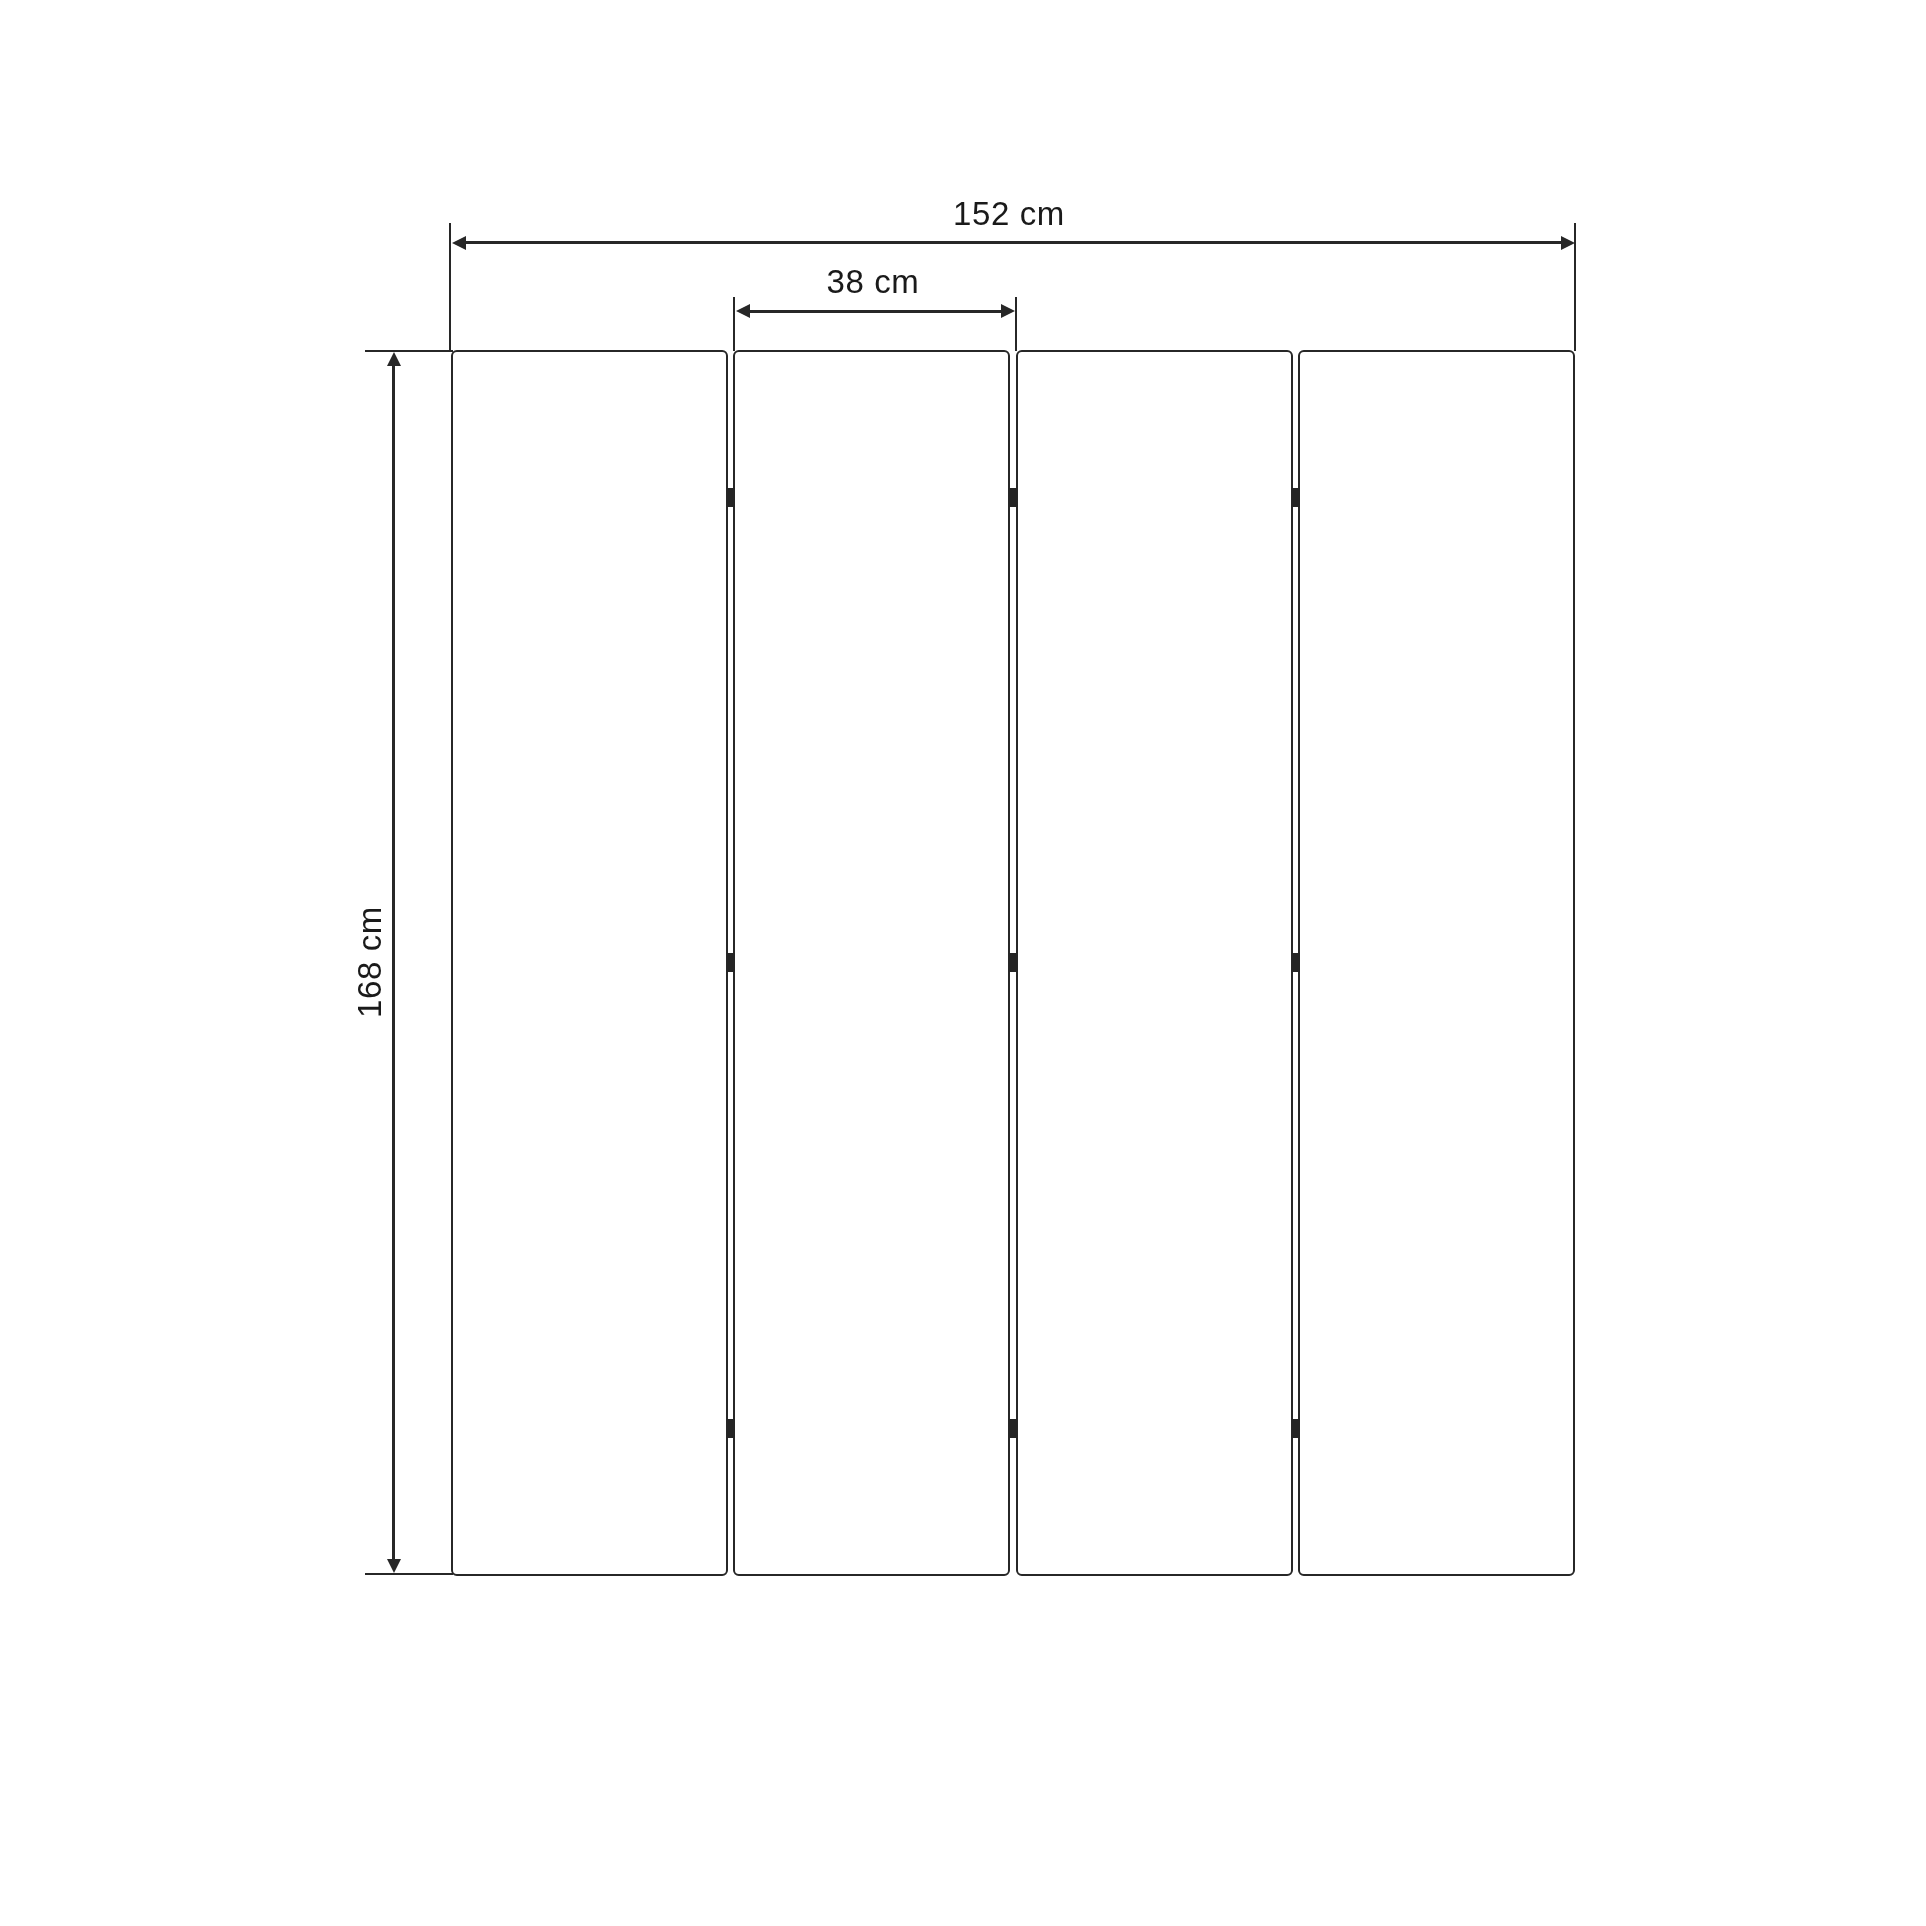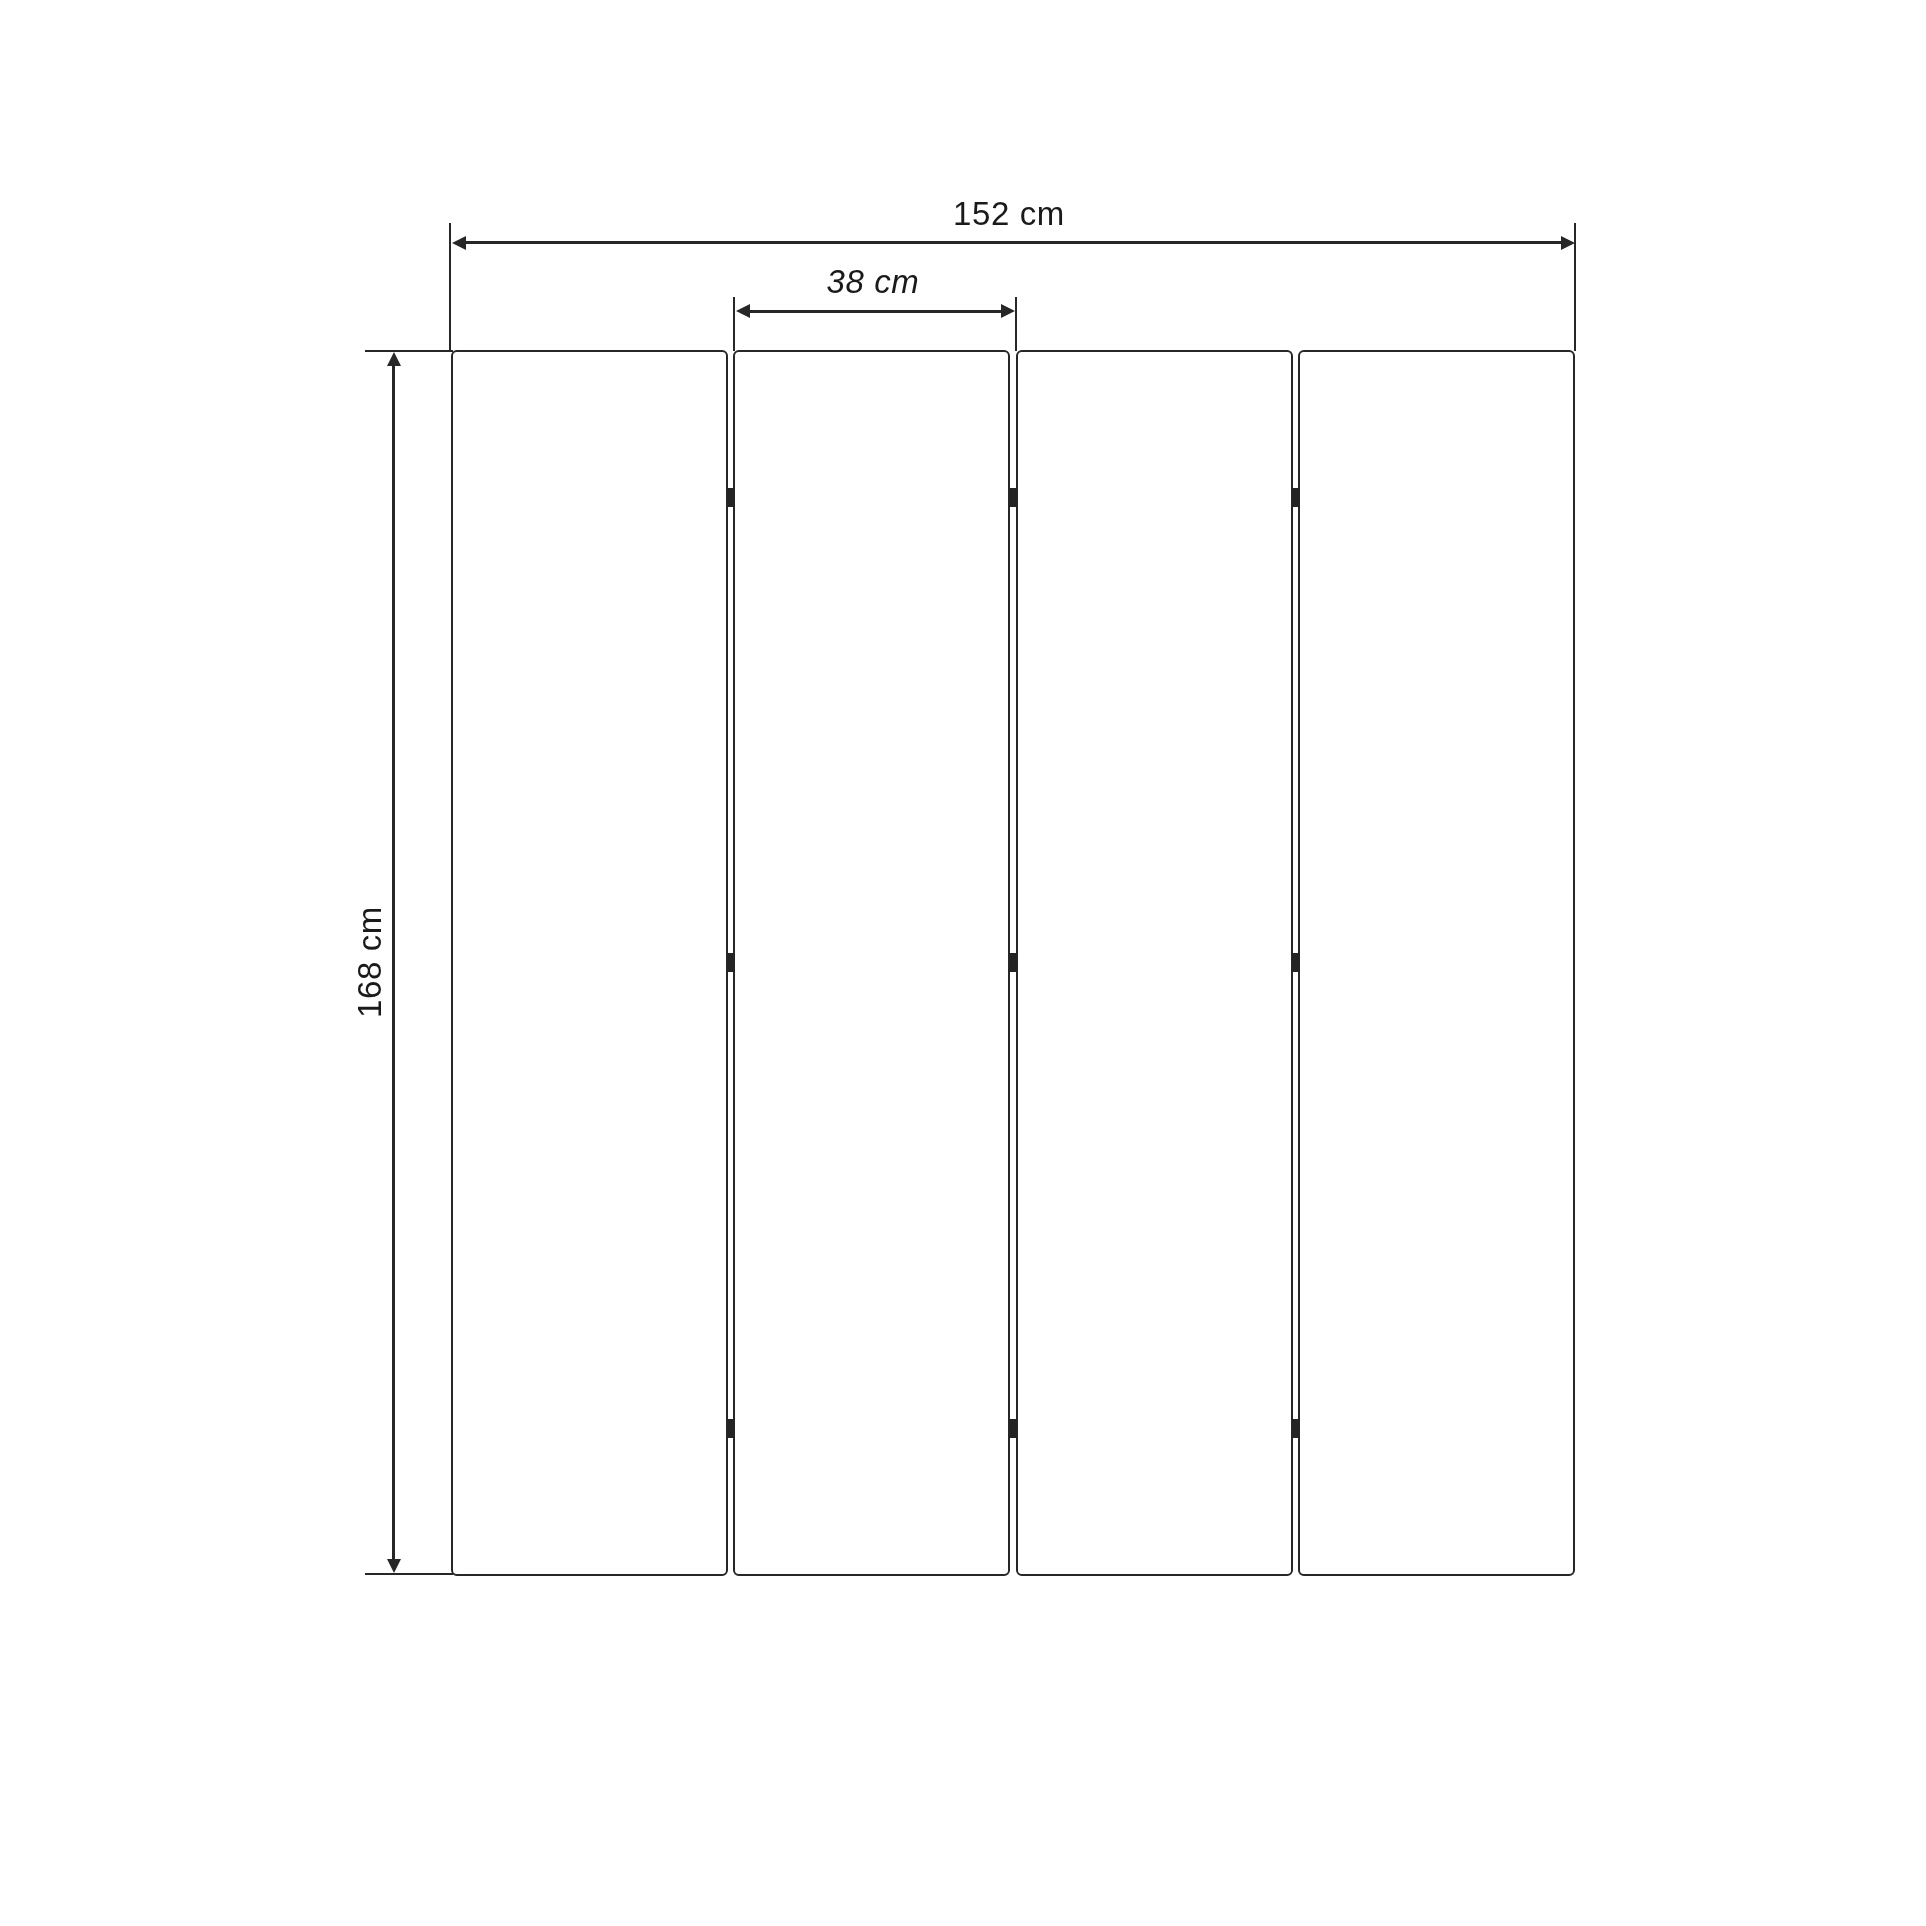--- a/index.html
+++ b/index.html
@@ -116,7 +116,7 @@
   <div class="dimline w38-line"></div>
   <div class="tri left w38-head-l"></div>
   <div class="tri right w38-head-r"></div>
-  <div class="dim-label" style="left:873px;top:281px;font-style:italic;">38 cm</div>
+  <div class="dim-label" style="left:873px;top:281px;">38 cm</div>
 
   <div class="ext h168-ext-t"></div>
   <div class="ext h168-ext-b"></div>

